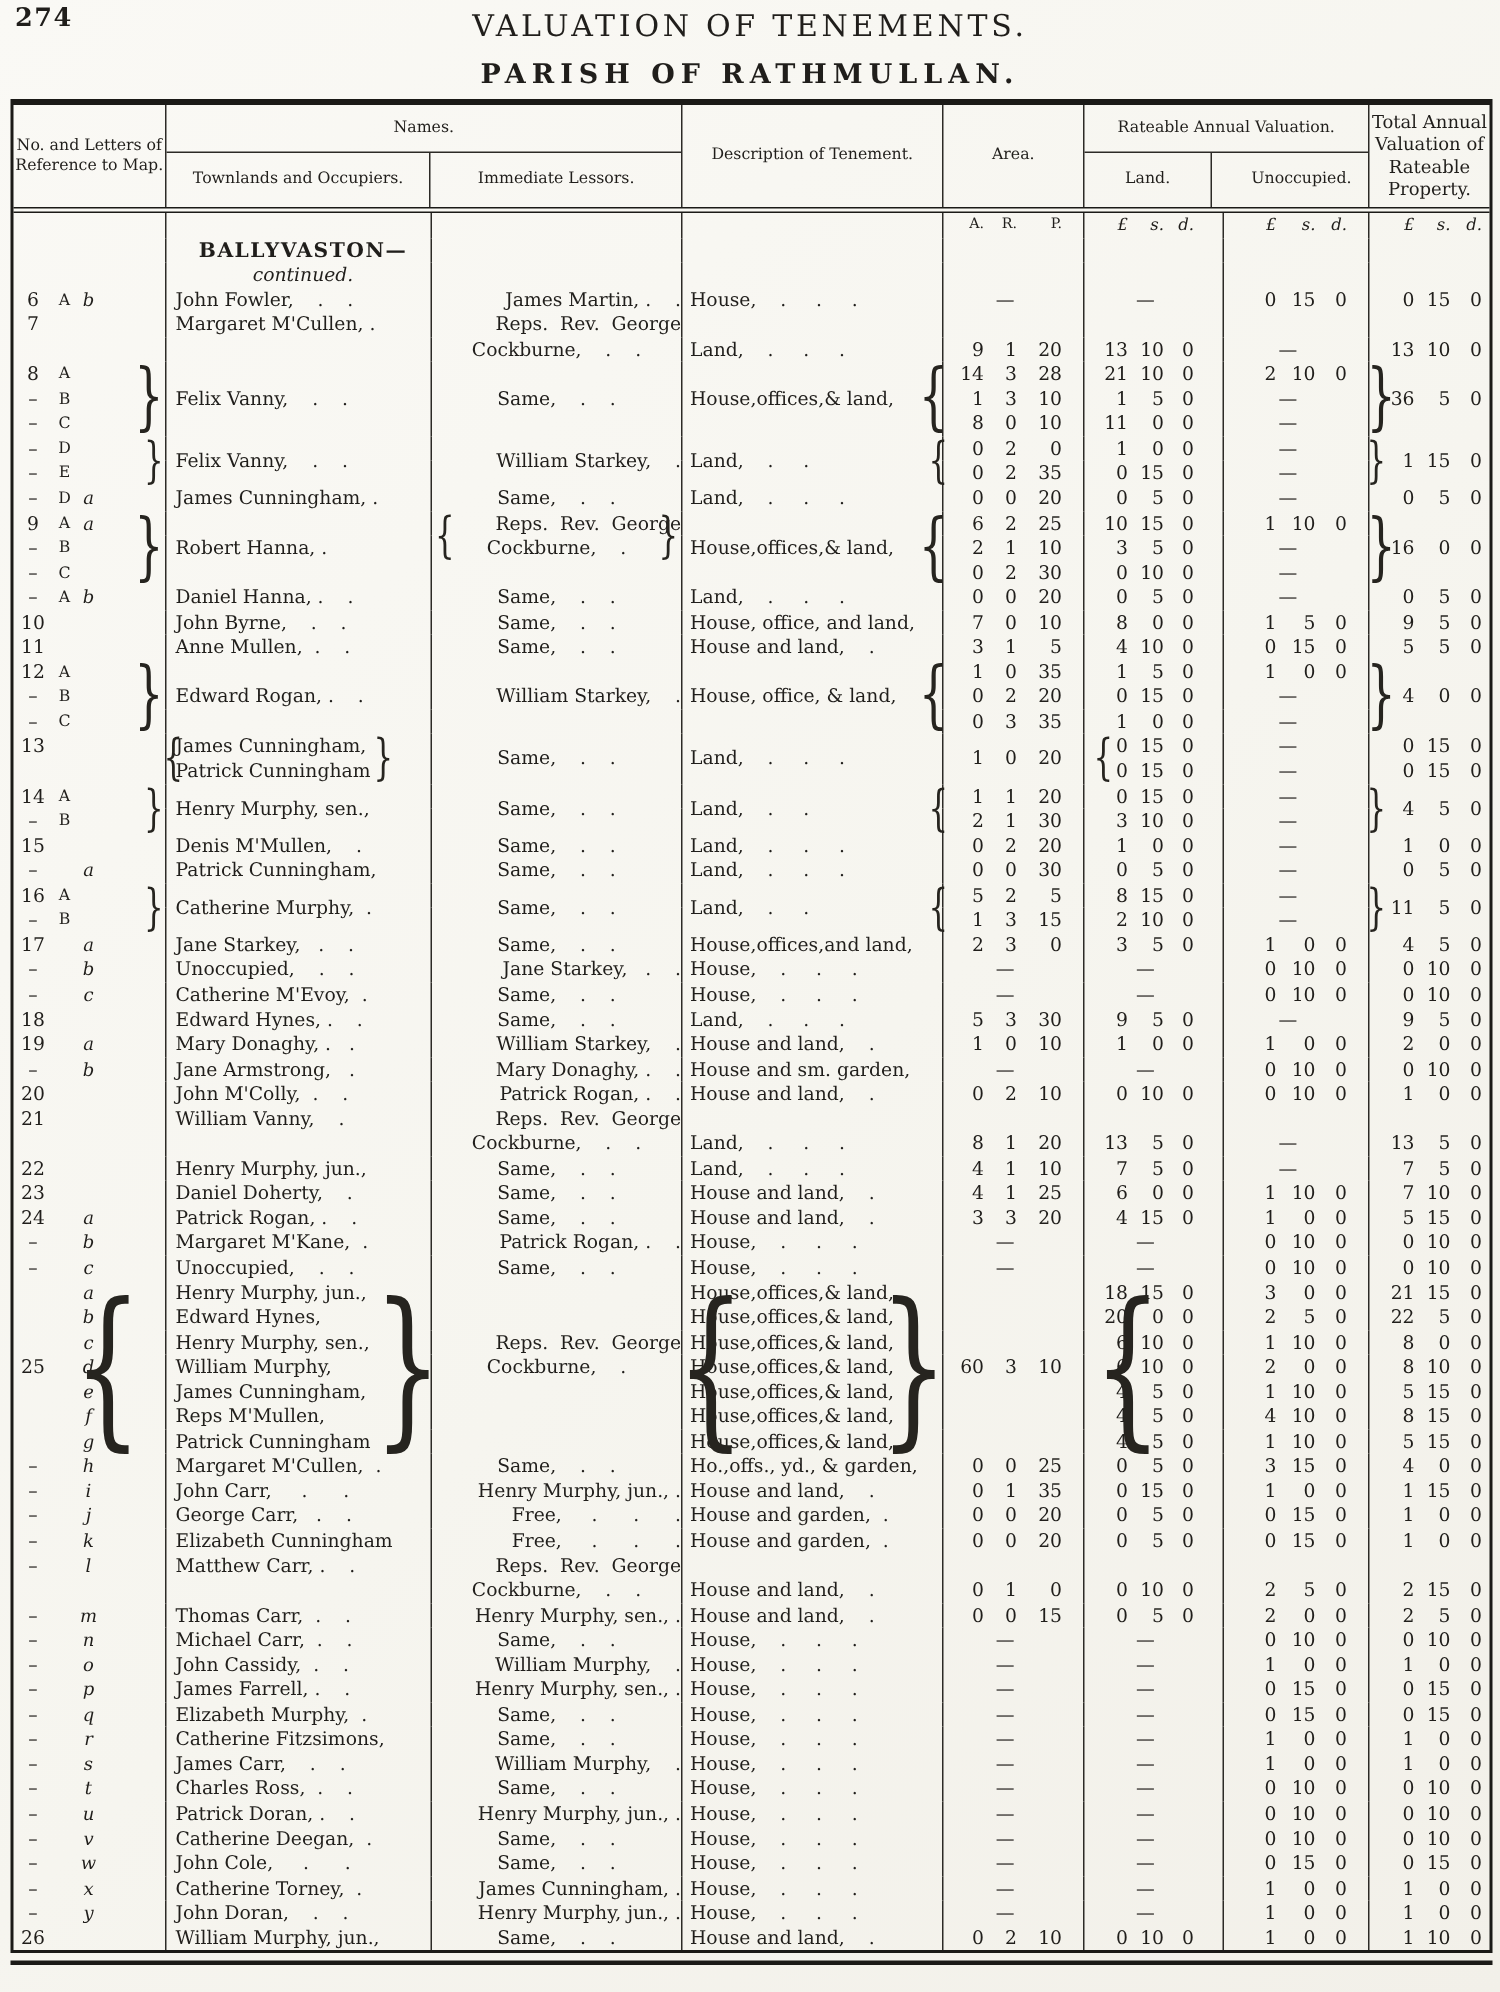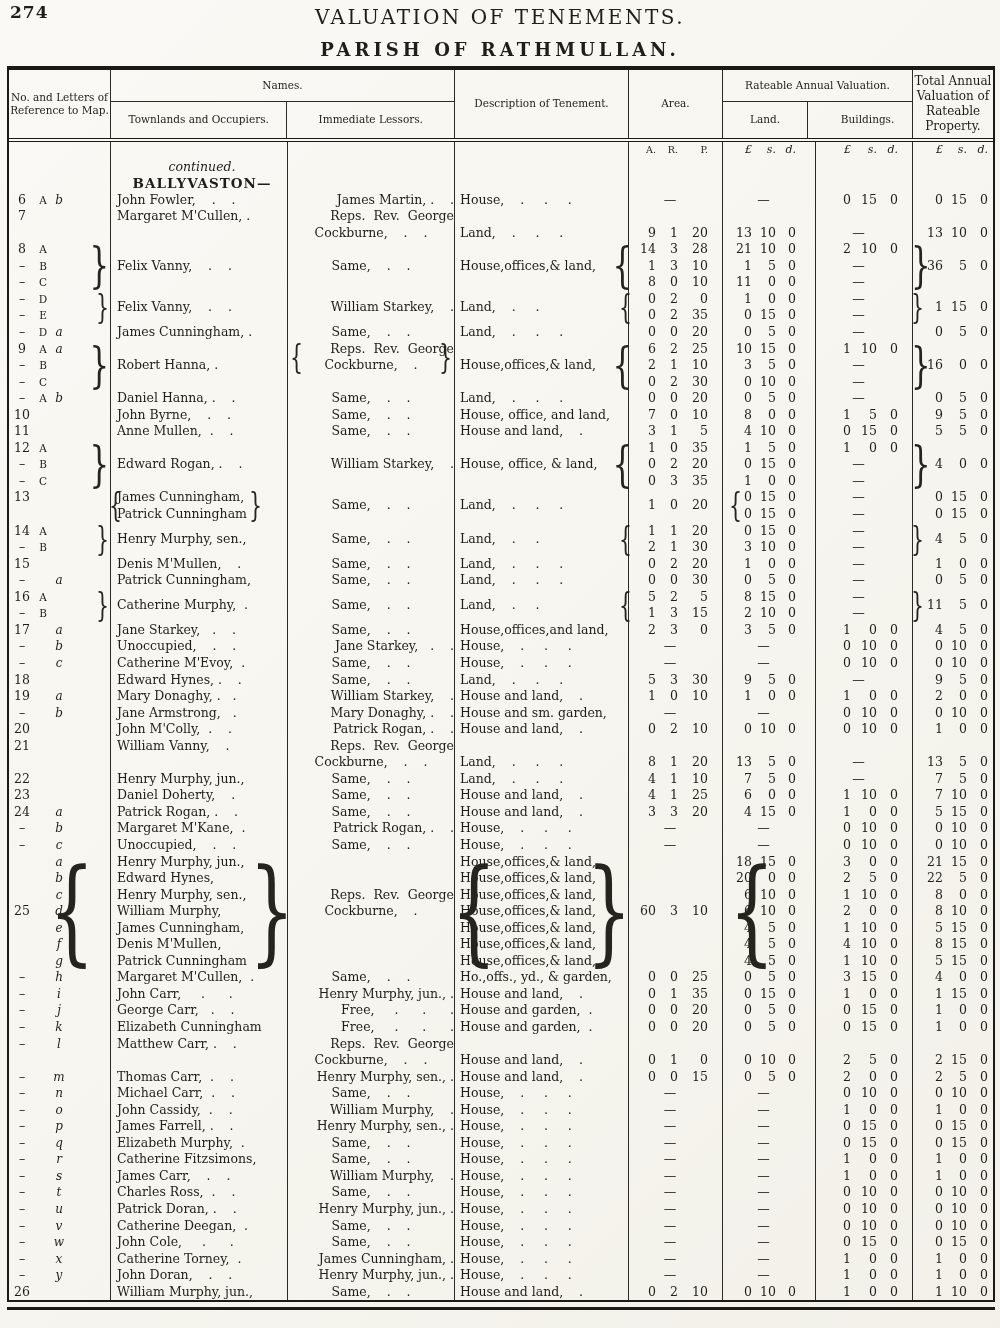--- a/index.html
+++ b/index.html
@@ -100,7 +100,7 @@
         <div class="th-rav-top">Rateable Annual Valuation.</div>
         <div class="th-rav-sub">
           <div class="th-sub th-land">Land.</div>
-          <div class="th-sub th-bld">Buildings.</div>
+          <div class="th-sub th-bld">Unoccupied.</div>
         </div>
       </div>
       <div class="th th-tot">Total Annual Valuation of Rateable Property.</div>

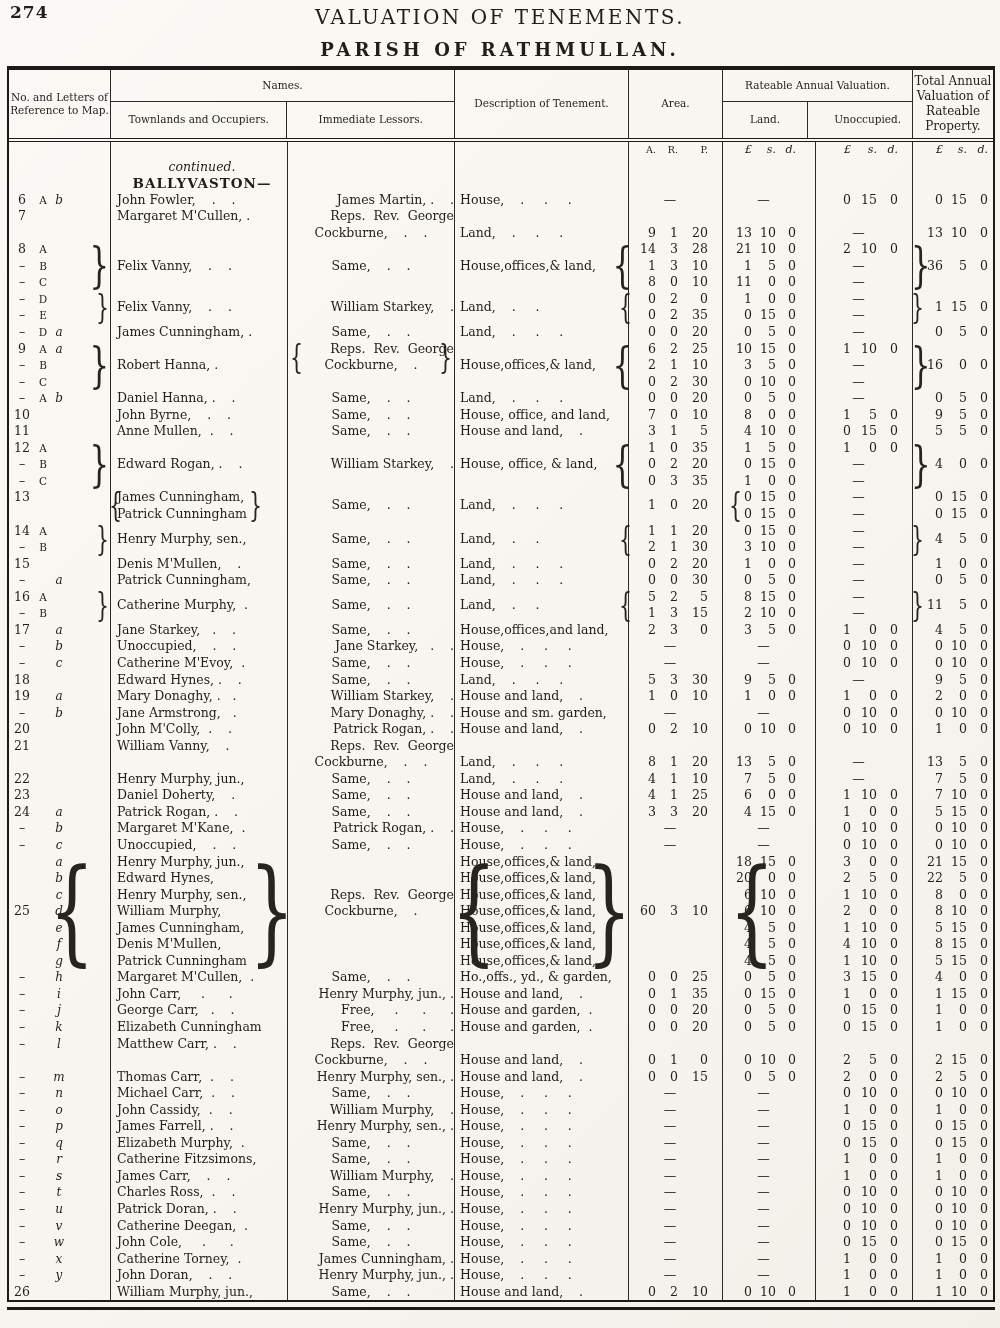--- a/index.html
+++ b/index.html
@@ -151,7 +151,7 @@
             <span class="ri"></span>
           </div>
           <div class="td td-occ">
-            <span class="secti">continued.</span>
+            <span class="sect">BALLYVASTON—</span>
           </div>
           <div class="td td-les"></div>
           <div class="td td-desc"></div>
@@ -167,7 +167,7 @@
             <span class="ri"></span>
           </div>
           <div class="td td-occ">
-            <span class="sect">BALLYVASTON—</span>
+            <span class="secti">continued.</span>
           </div>
           <div class="td td-les"></div>
           <div class="td td-desc"></div>

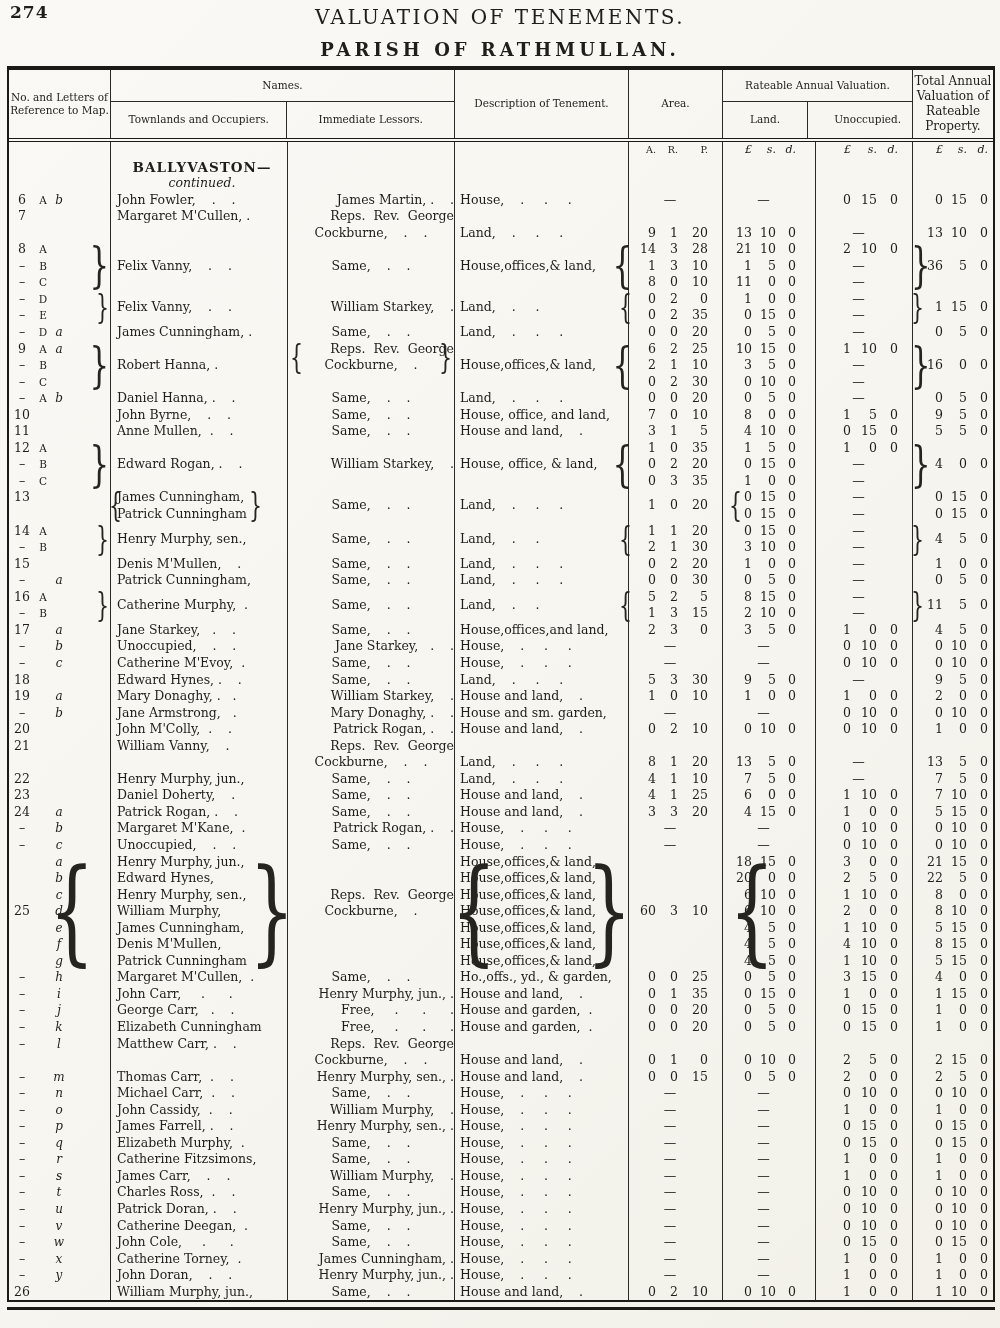--- a/index.html
+++ b/index.html
@@ -1859,7 +1859,7 @@
             <span class="ri">f</span>
           </div>
           <div class="td td-occ">
-            <span class="txt">Denis M'Mullen,</span>
+            <span class="txt">Reps M'Mullen,</span>
           </div>
           <div class="td td-les"></div>
           <div class="td td-desc">

